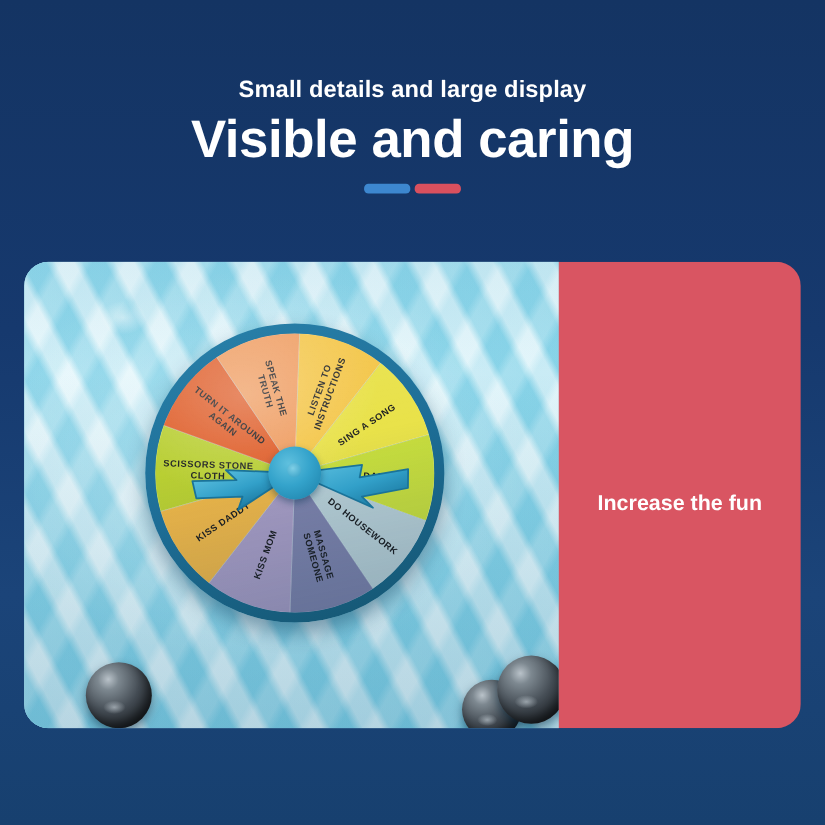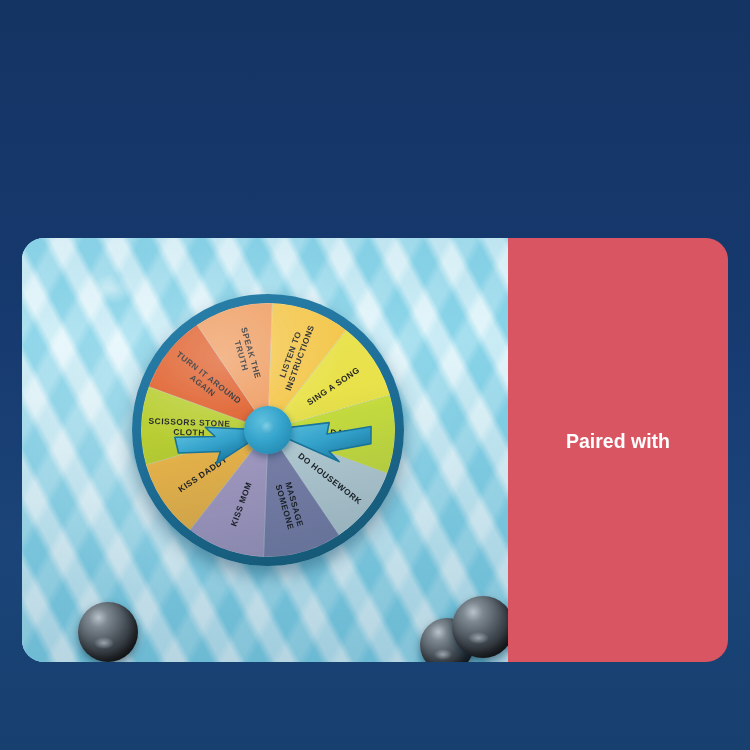--- a/index.html
+++ b/index.html
@@ -217,6 +217,14 @@
 
 <div id="stage">
 
+  <div class="header">
+    <div class="subtitle">Small details and large display</div>
+    <div class="title">Visible and caring</div>
+    <div class="rule">
+      <span id="ruleBlue" style="background: rgb(61, 135, 207);"></span>
+      <span id="ruleRed" style="background: rgb(217, 80, 94);"></span>
+    </div>
+  </div>
 
   <div class="card">
 

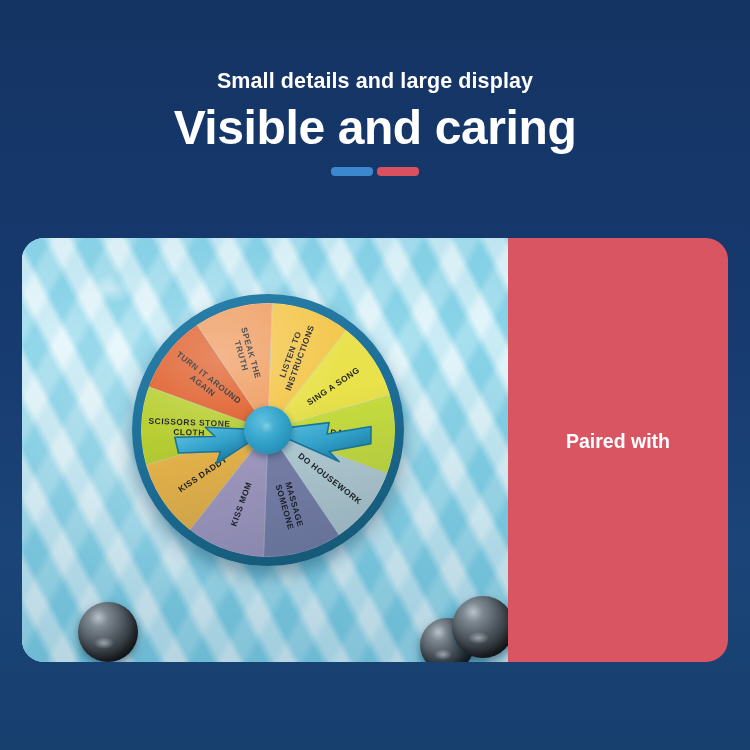--- a/index.html
+++ b/index.html
@@ -305,7 +305,6 @@
     </div>
 
     <div class="panel" style="background: rgb(217, 85, 98);">
-      <div class="panel-line">Paired with</div>
       <div class="panel-gap"></div>
     </div>
 

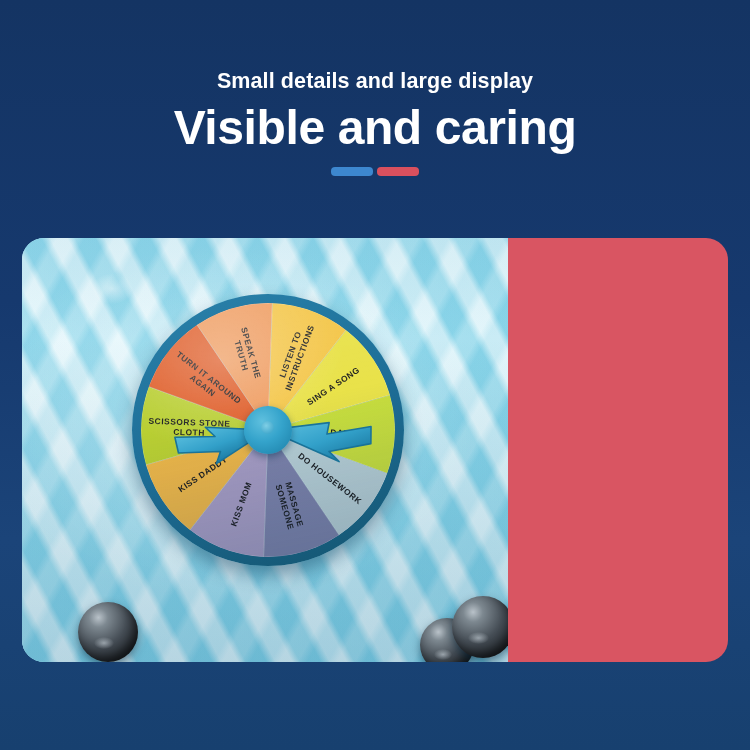--- a/index.html
+++ b/index.html
@@ -306,6 +306,7 @@
 
     <div class="panel" style="background: rgb(217, 85, 98);">
       <div class="panel-gap"></div>
+      <div class="panel-line">Increase the fun</div>
     </div>
 
   </div>

